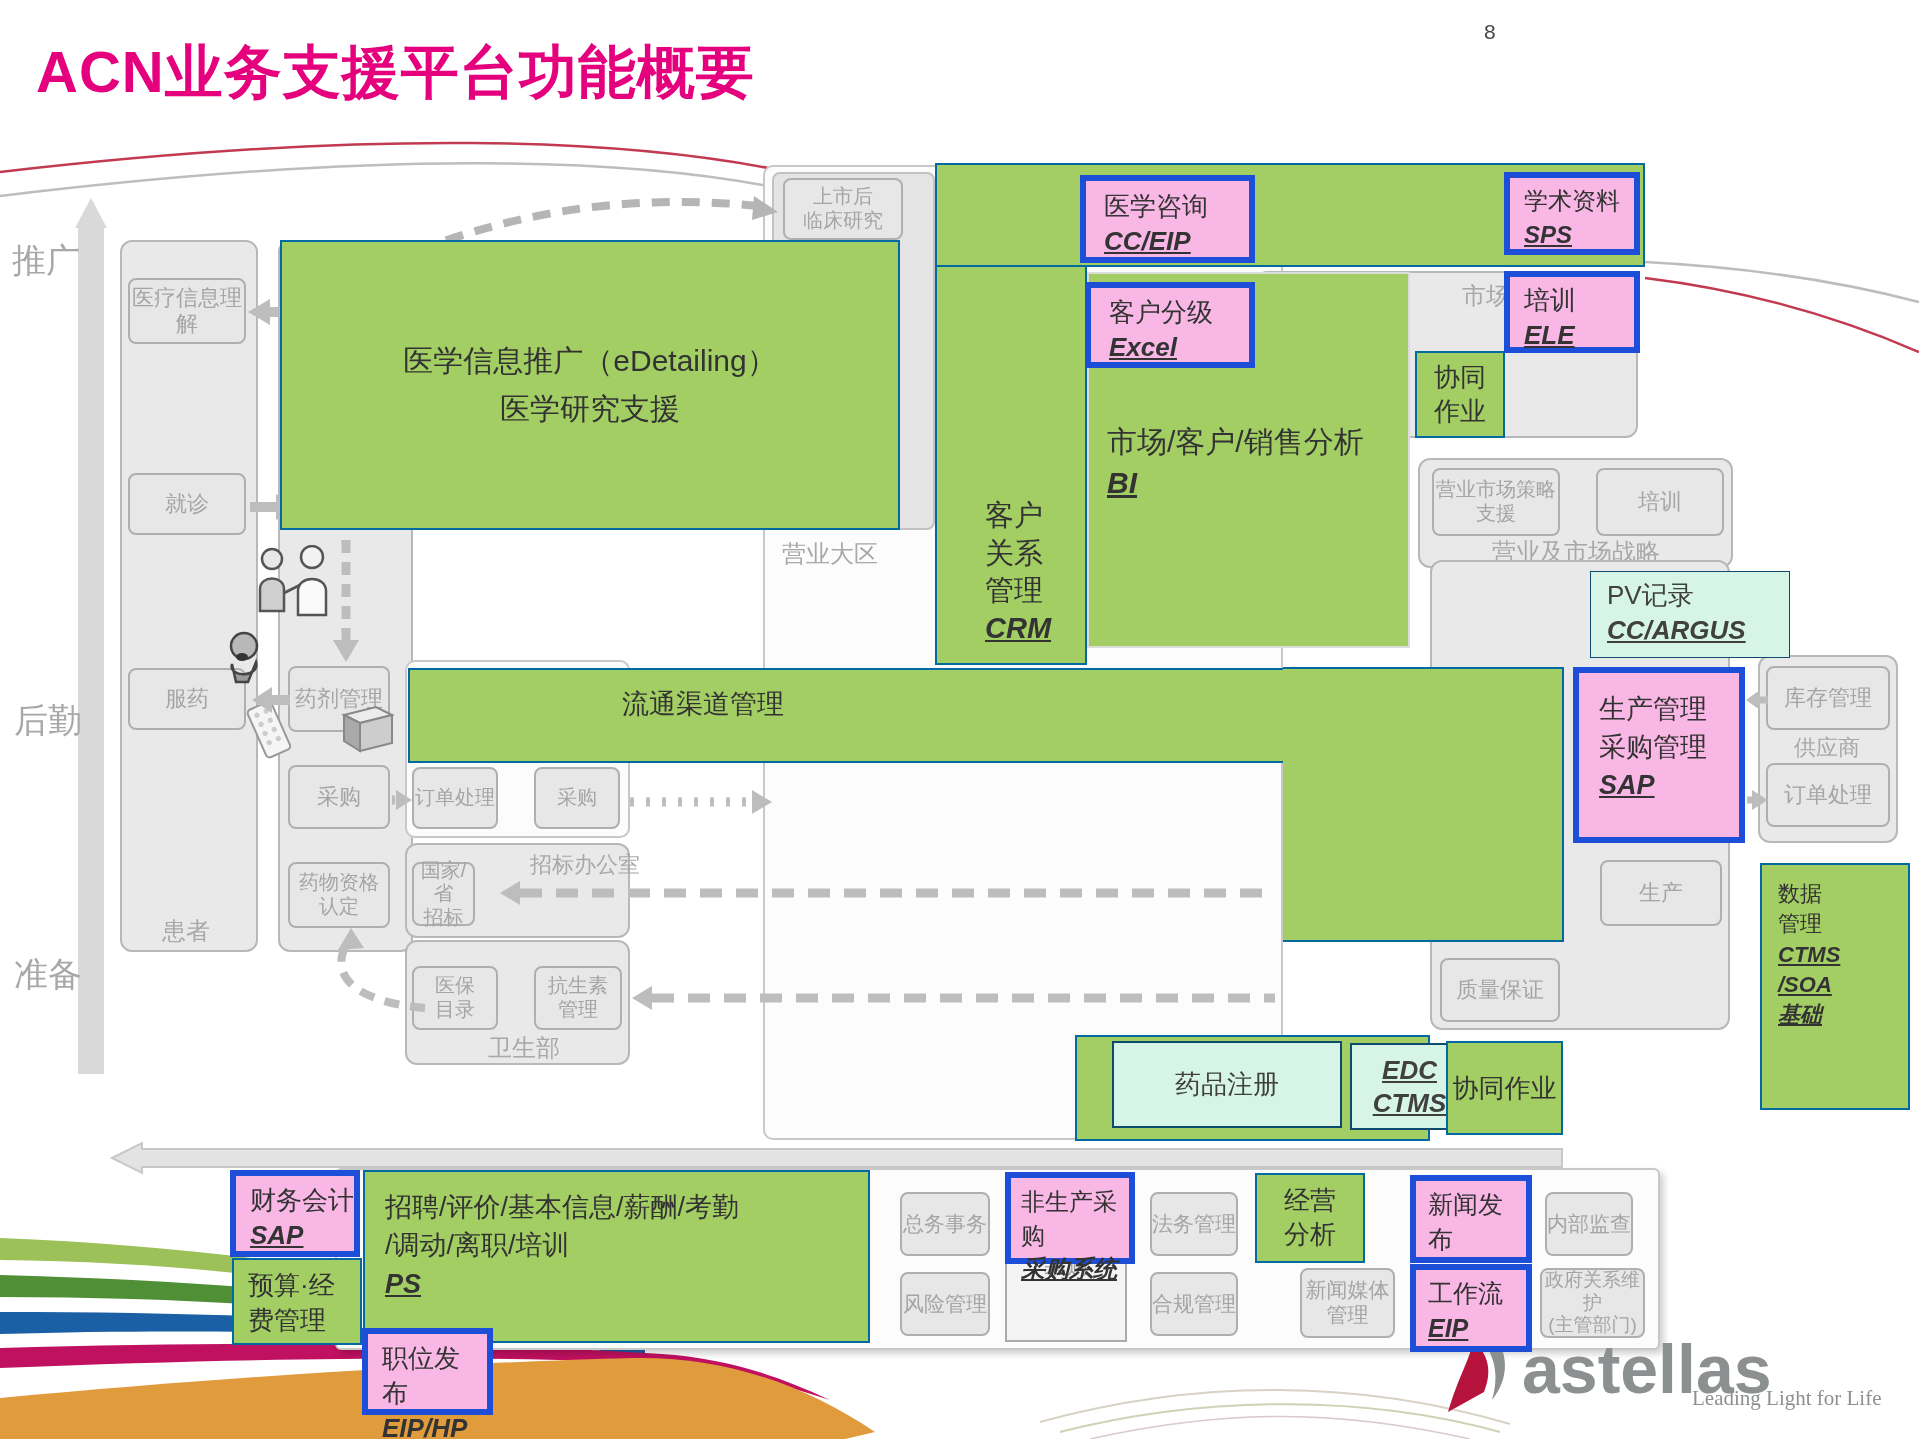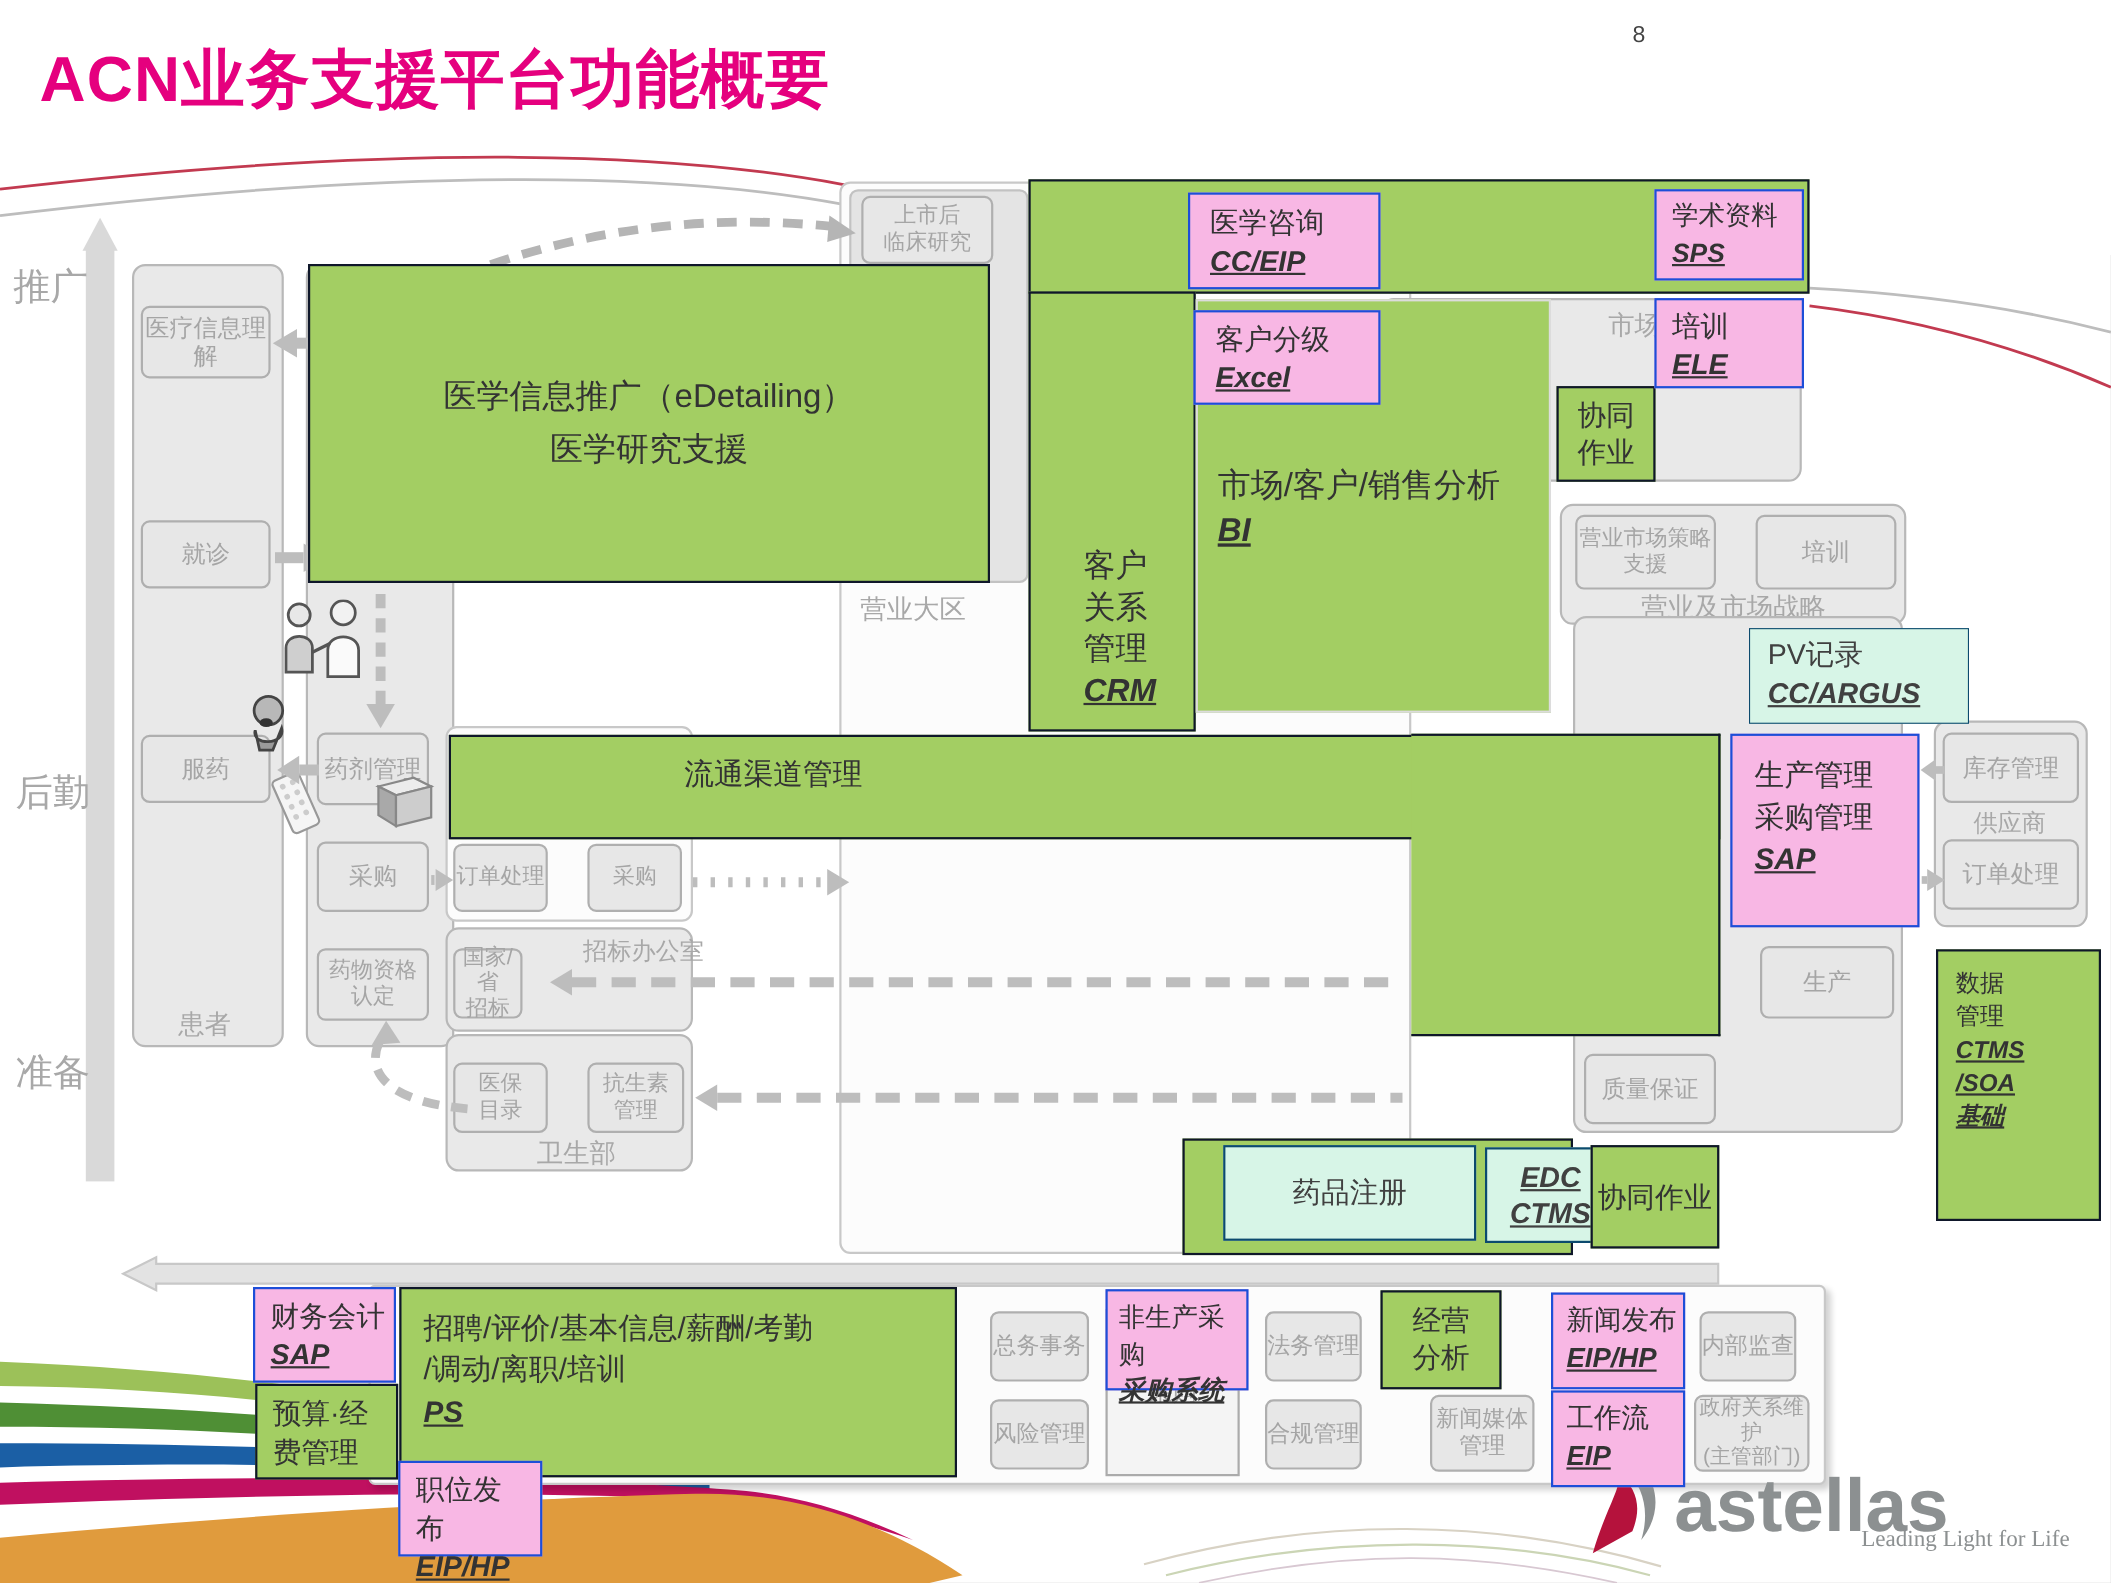--- a/index.html
+++ b/index.html
@@ -27,7 +27,7 @@
   .glabel{color:#A8A8A8;font-size:24px;white-space:nowrap;}
 
   .green-box{background:#A3CE63;border:2px solid #0f172a;color:#333;}
-  .pink-box{background:#F8B7E4;border:2px solid #1d4ed8;color:#333;}
+  .pink-box{background:#F8B7E4;border:6px solid #1d4ed8;color:#333;}
   .mint-box{background:#D7F5E7;border:2px solid #0c4a6e;color:#404040;margin-left:24px;}
   .center{display:flex;flex-direction:column;align-items:center;justify-content:center;text-align:center;}
   .sys{font-style:italic;font-weight:bold;text-decoration:underline;}

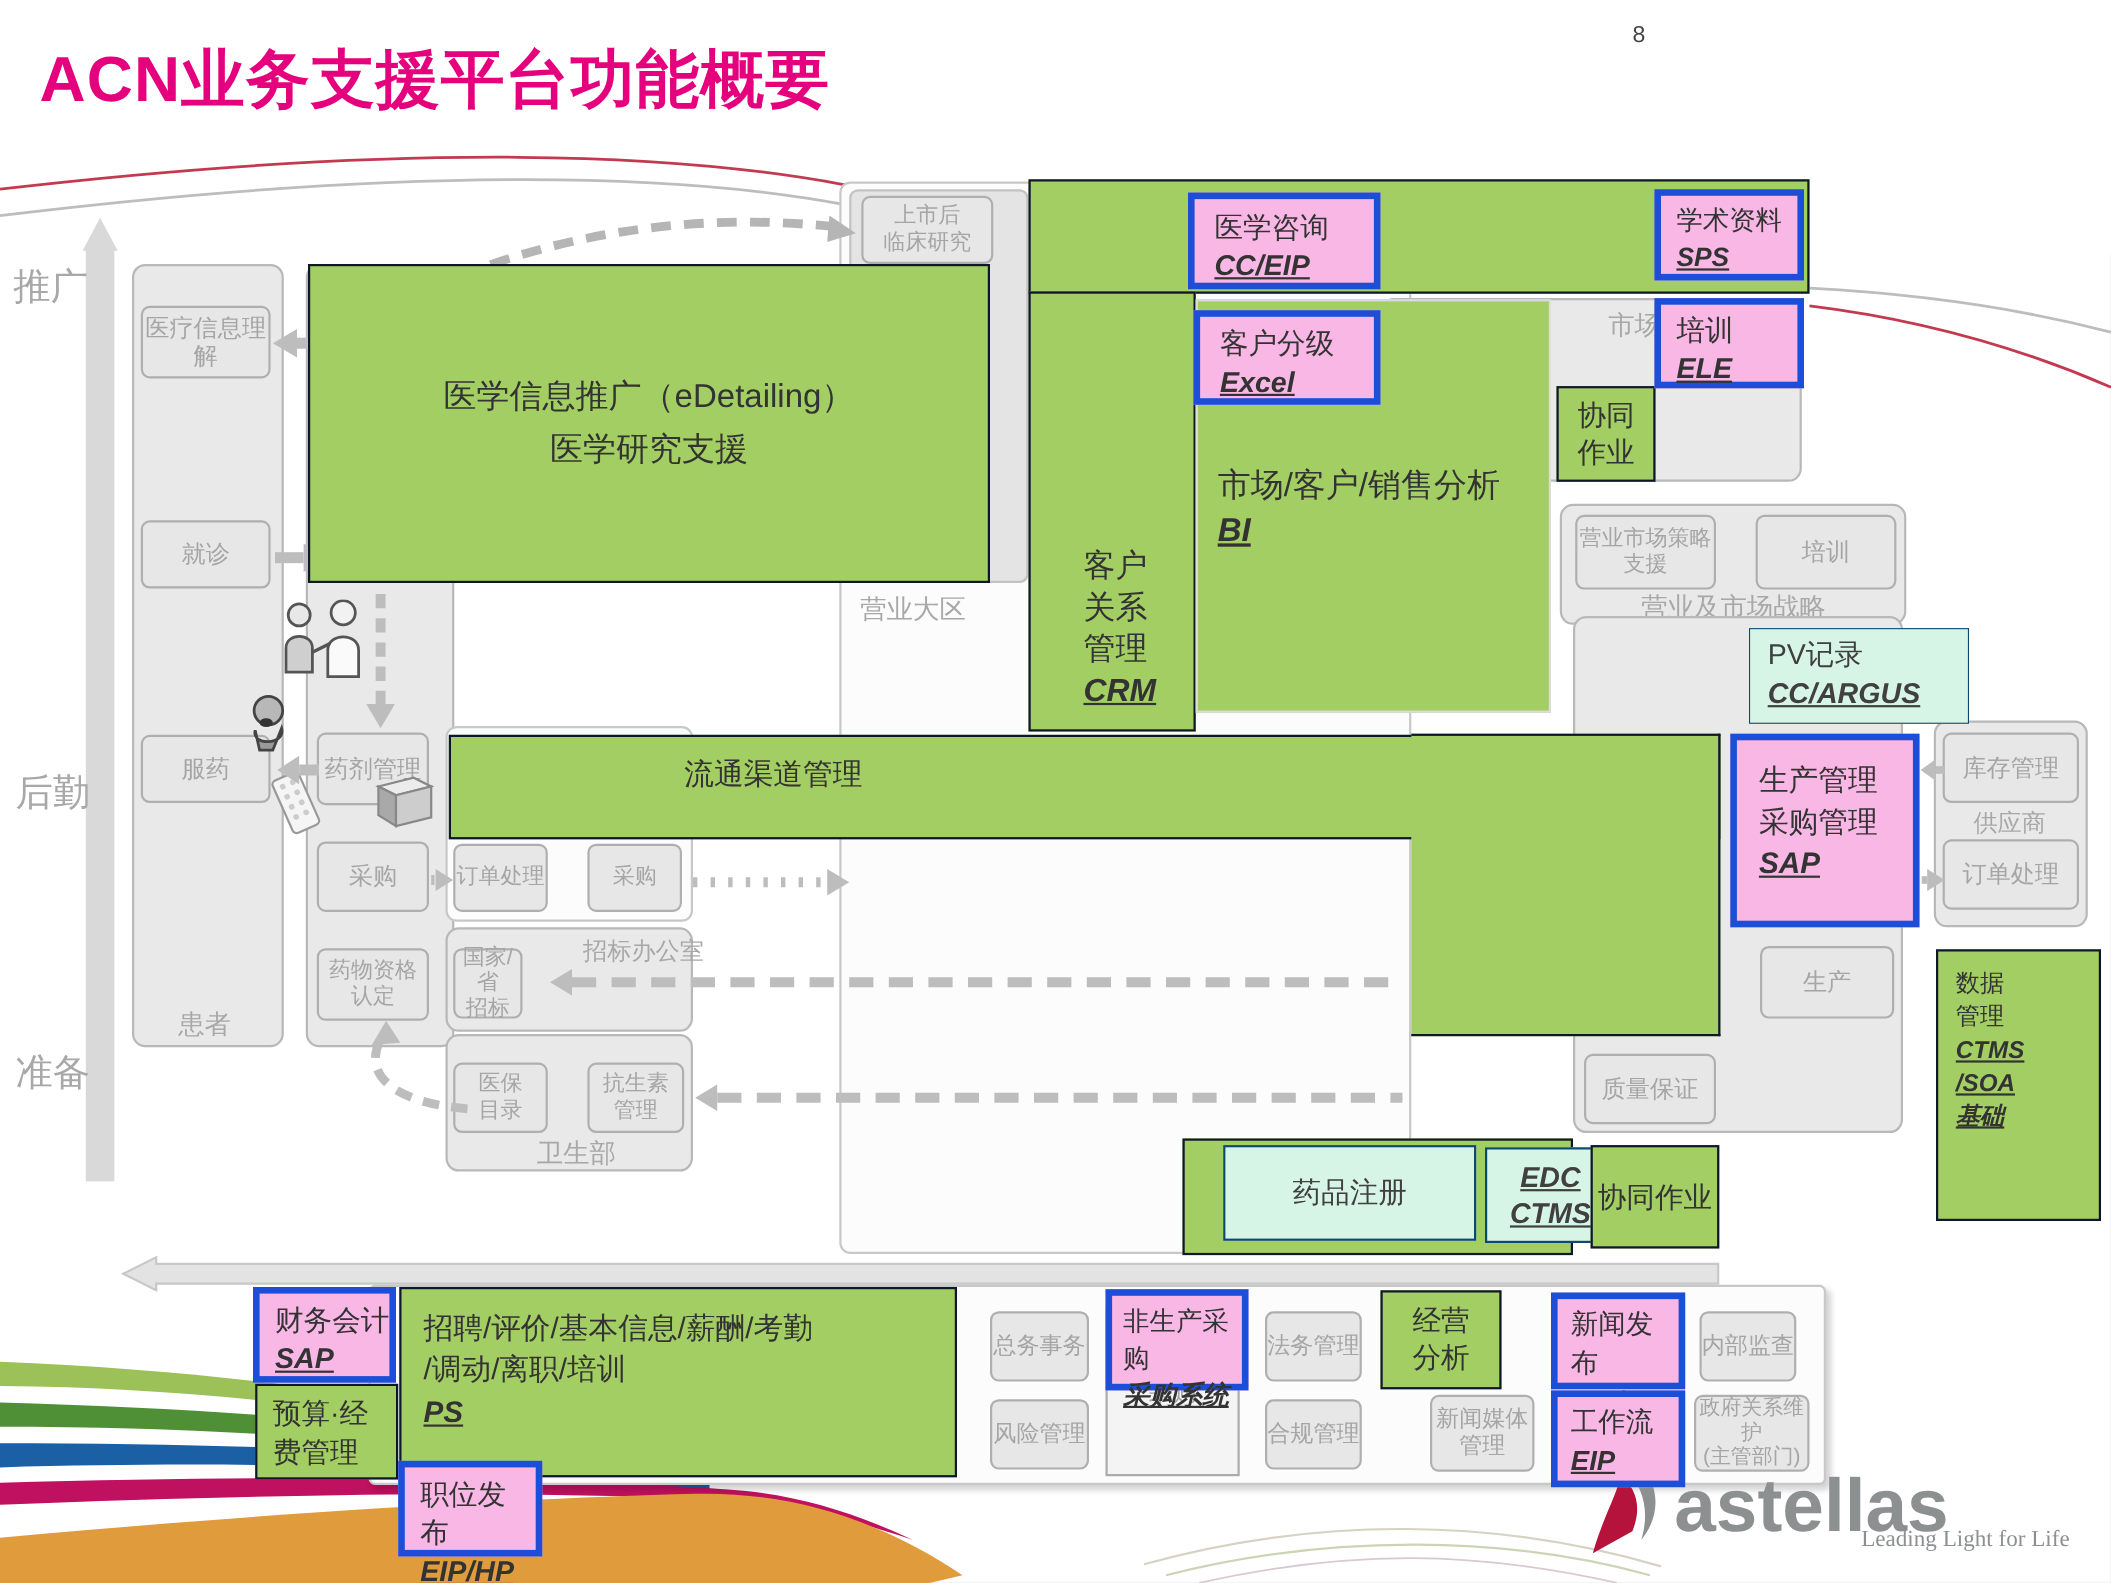--- a/index.html
+++ b/index.html
@@ -26,7 +26,7 @@
             text-align:center;font-size:22px;line-height:1.18;}
   .glabel{color:#A8A8A8;font-size:24px;white-space:nowrap;}
 
-  .green-box{background:#A3CE63;border:2px solid #0f172a;color:#333;}
+  .green-box{background:#A3CE63;border:2px solid #0369a1;color:#333;}
   .pink-box{background:#F8B7E4;border:6px solid #1d4ed8;color:#333;}
   .mint-box{background:#D7F5E7;border:2px solid #0c4a6e;color:#404040;margin-left:24px;}
   .center{display:flex;flex-direction:column;align-items:center;justify-content:center;text-align:center;}

